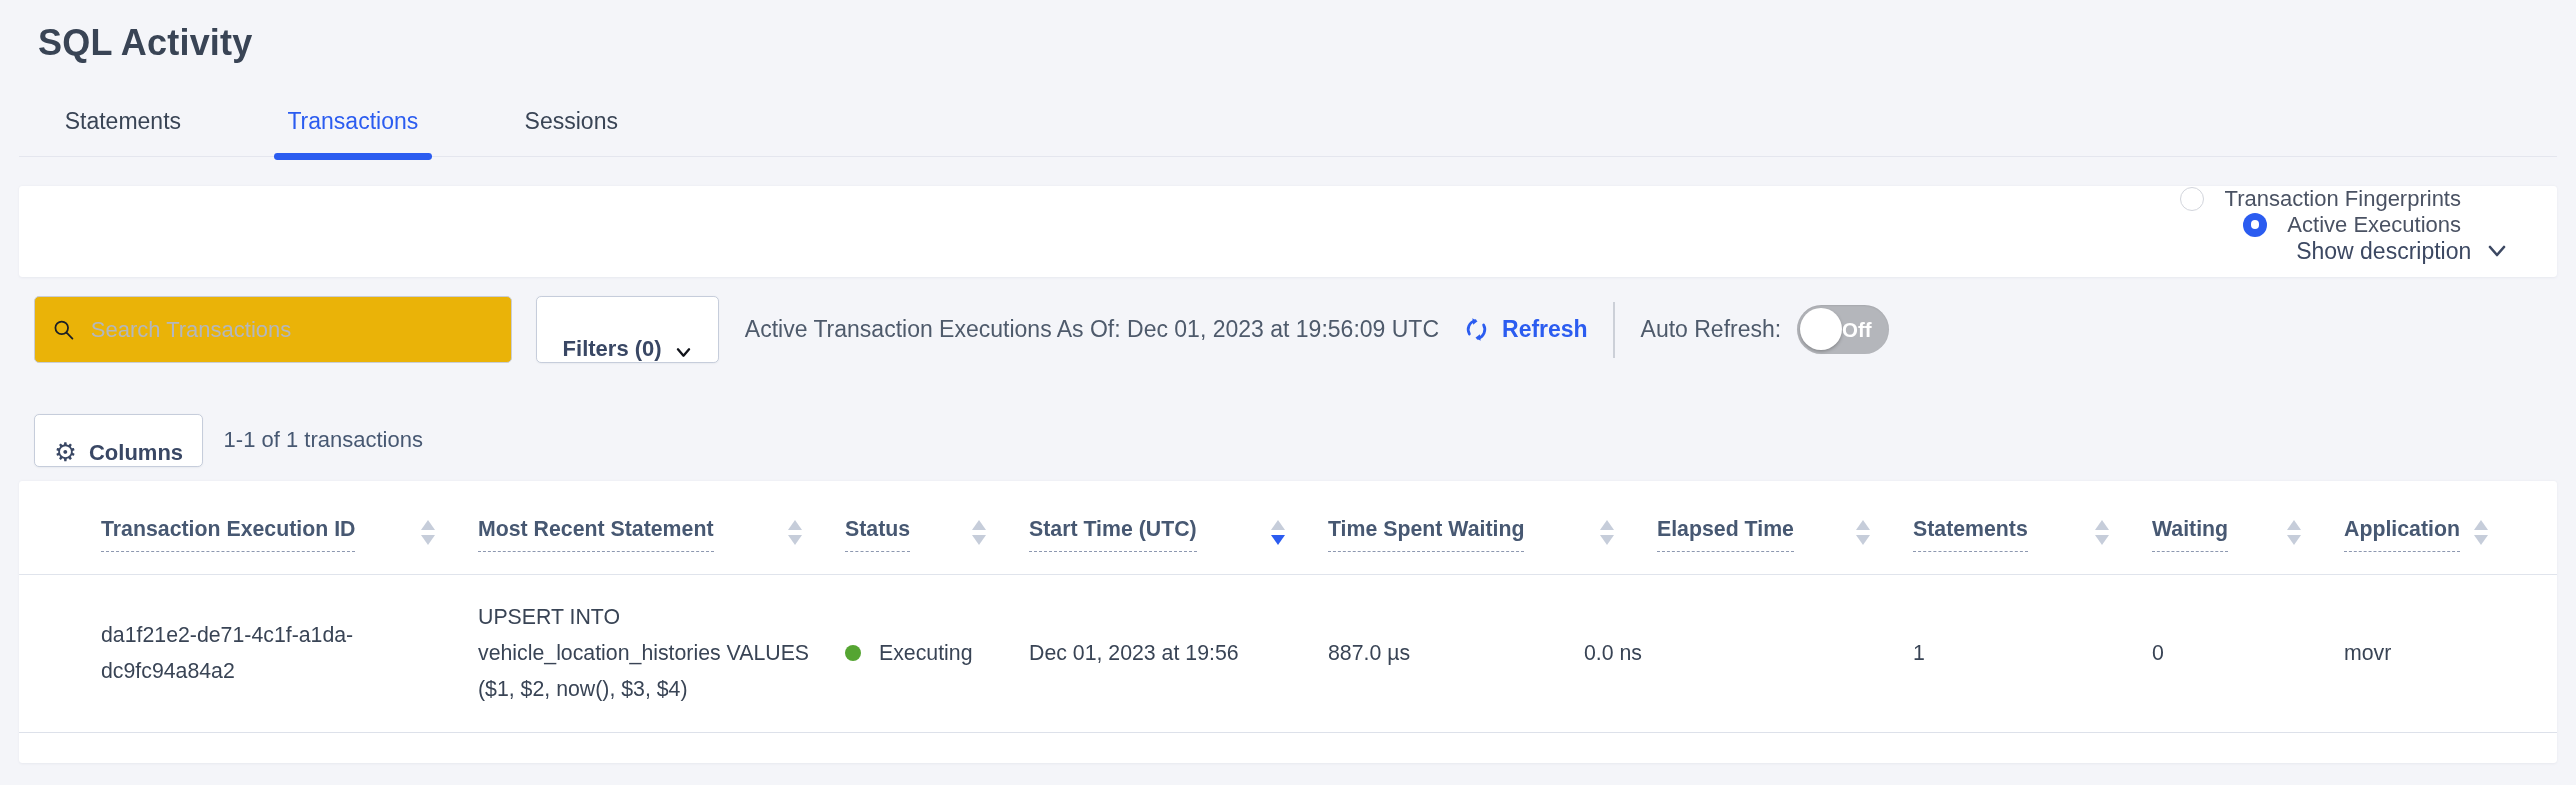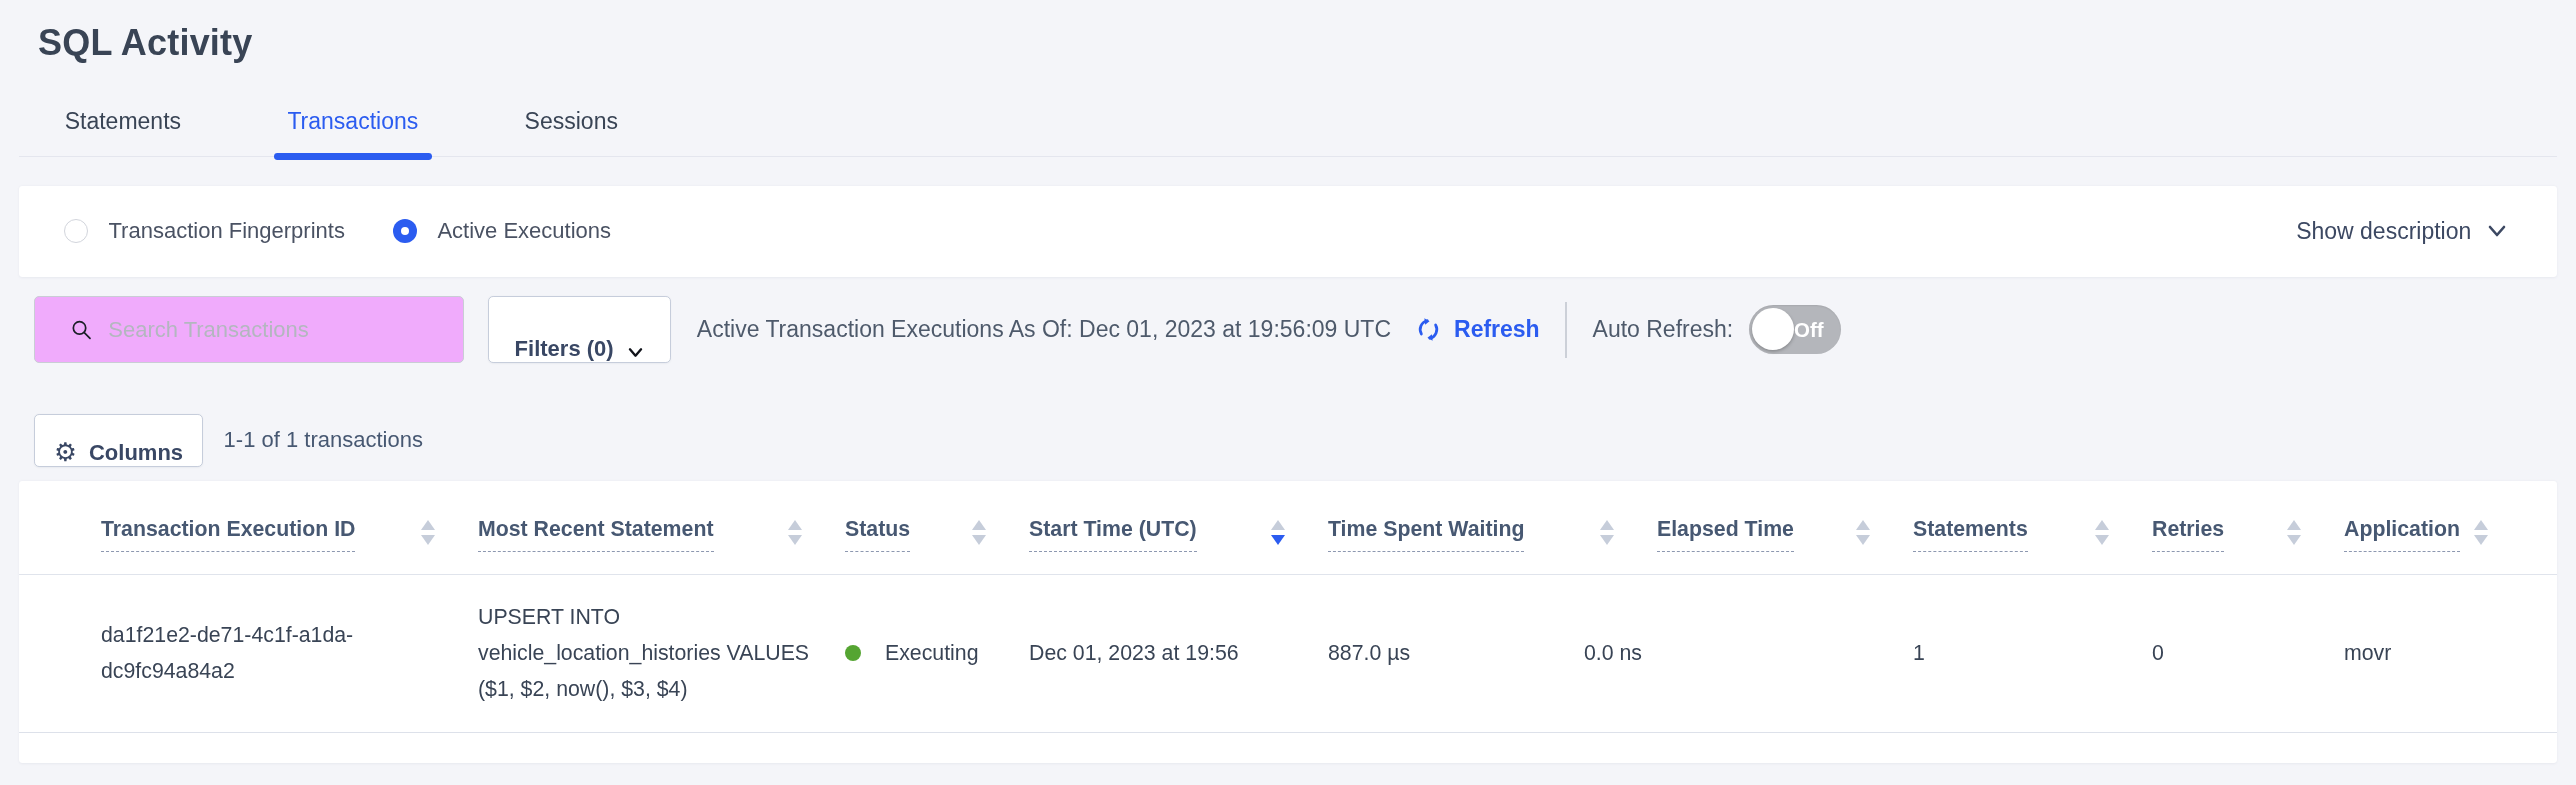--- a/index.html
+++ b/index.html
@@ -37,7 +37,7 @@
   }
   .mode-card {
     margin:29px 19px 0 19px; height:91px;
-    display:flex; align-items:center; padding:0 48px 0 45px;
+    display:flex; align-items:flex-end; padding:0 48px 0 45px;flex-direction:column;
   }
   .radio-group { display:flex; align-items:center; margin-right:48px; cursor:pointer; }
   .radio {

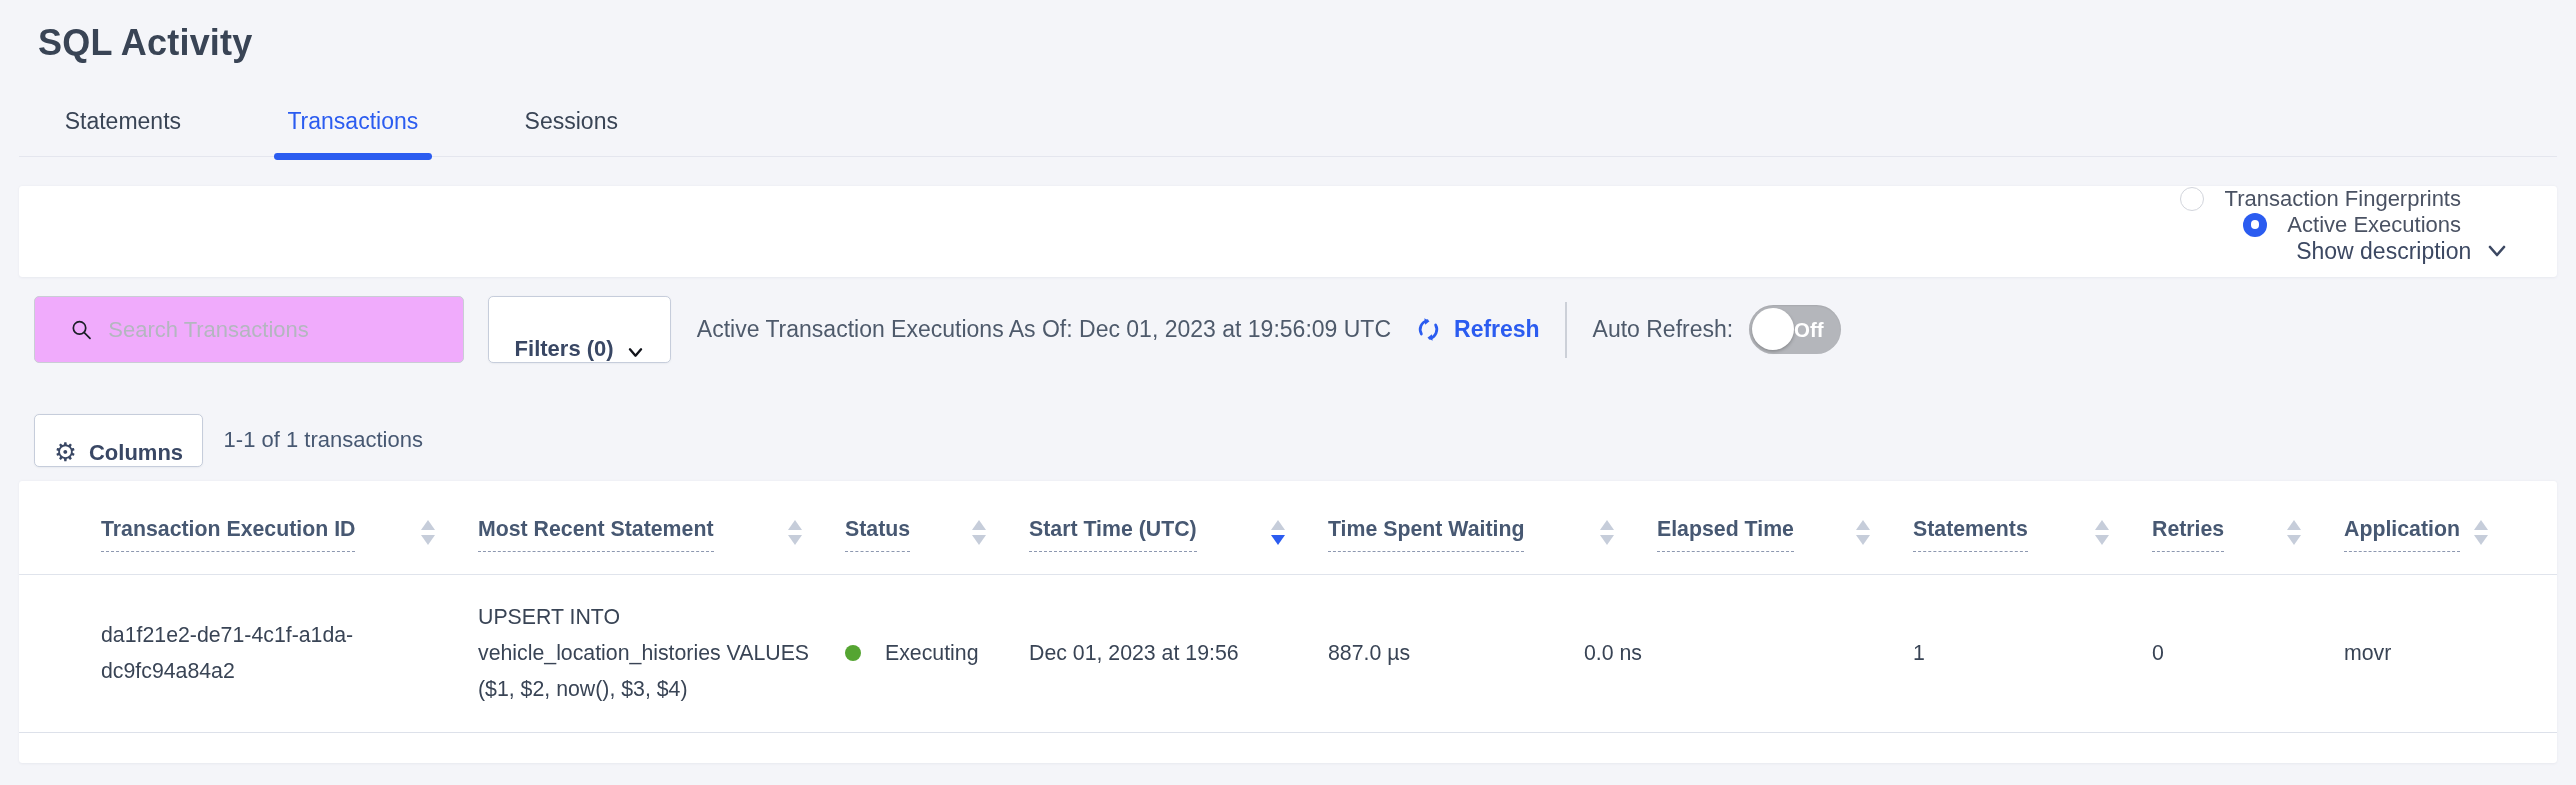--- a/index.html
+++ b/index.html
@@ -62,9 +62,9 @@
     margin:19px 34px 0 34px; height:68px;
   }
   .search-box {
-    width:430px; height:67px; background:#f0abfc;
+    width:478px; height:67px; background:#eab308;
     border:0.9px solid #c9cdd5; border-radius:5.1px;
-    display:flex; align-items:center; padding:0 35px;
+    display:flex; align-items:center; padding:0 17px;
   }
   .search-box input {
     border:none; outline:none; font-size:22px; width:100%;

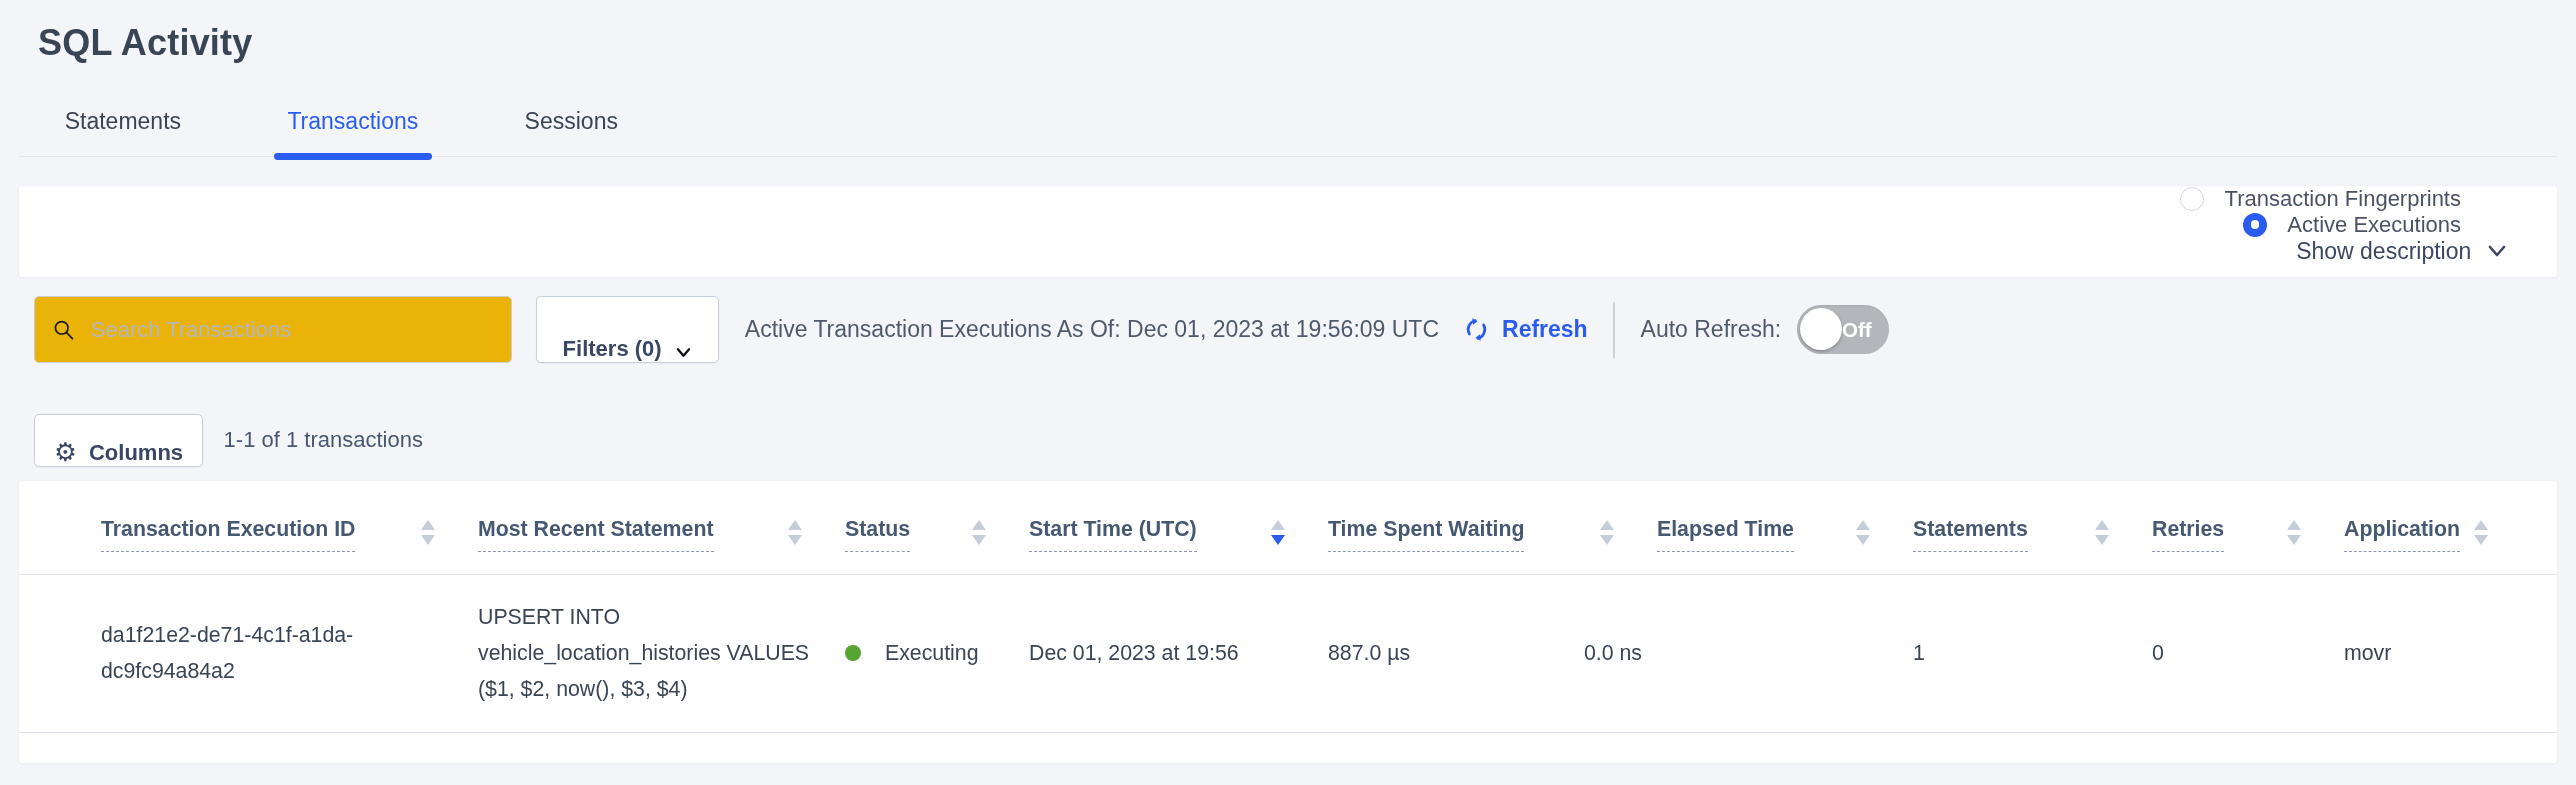--- a/index.html
+++ b/index.html
@@ -250,7 +250,7 @@
         </span>
     </div>
     <div class="hcell c8">
-      <span class="hlabel">Retries</span>
+      <span class="hlabel">Waiting</span>
       <span class="sort">
           <span class="tri-up"></span>
           <span class="tri-down"></span>

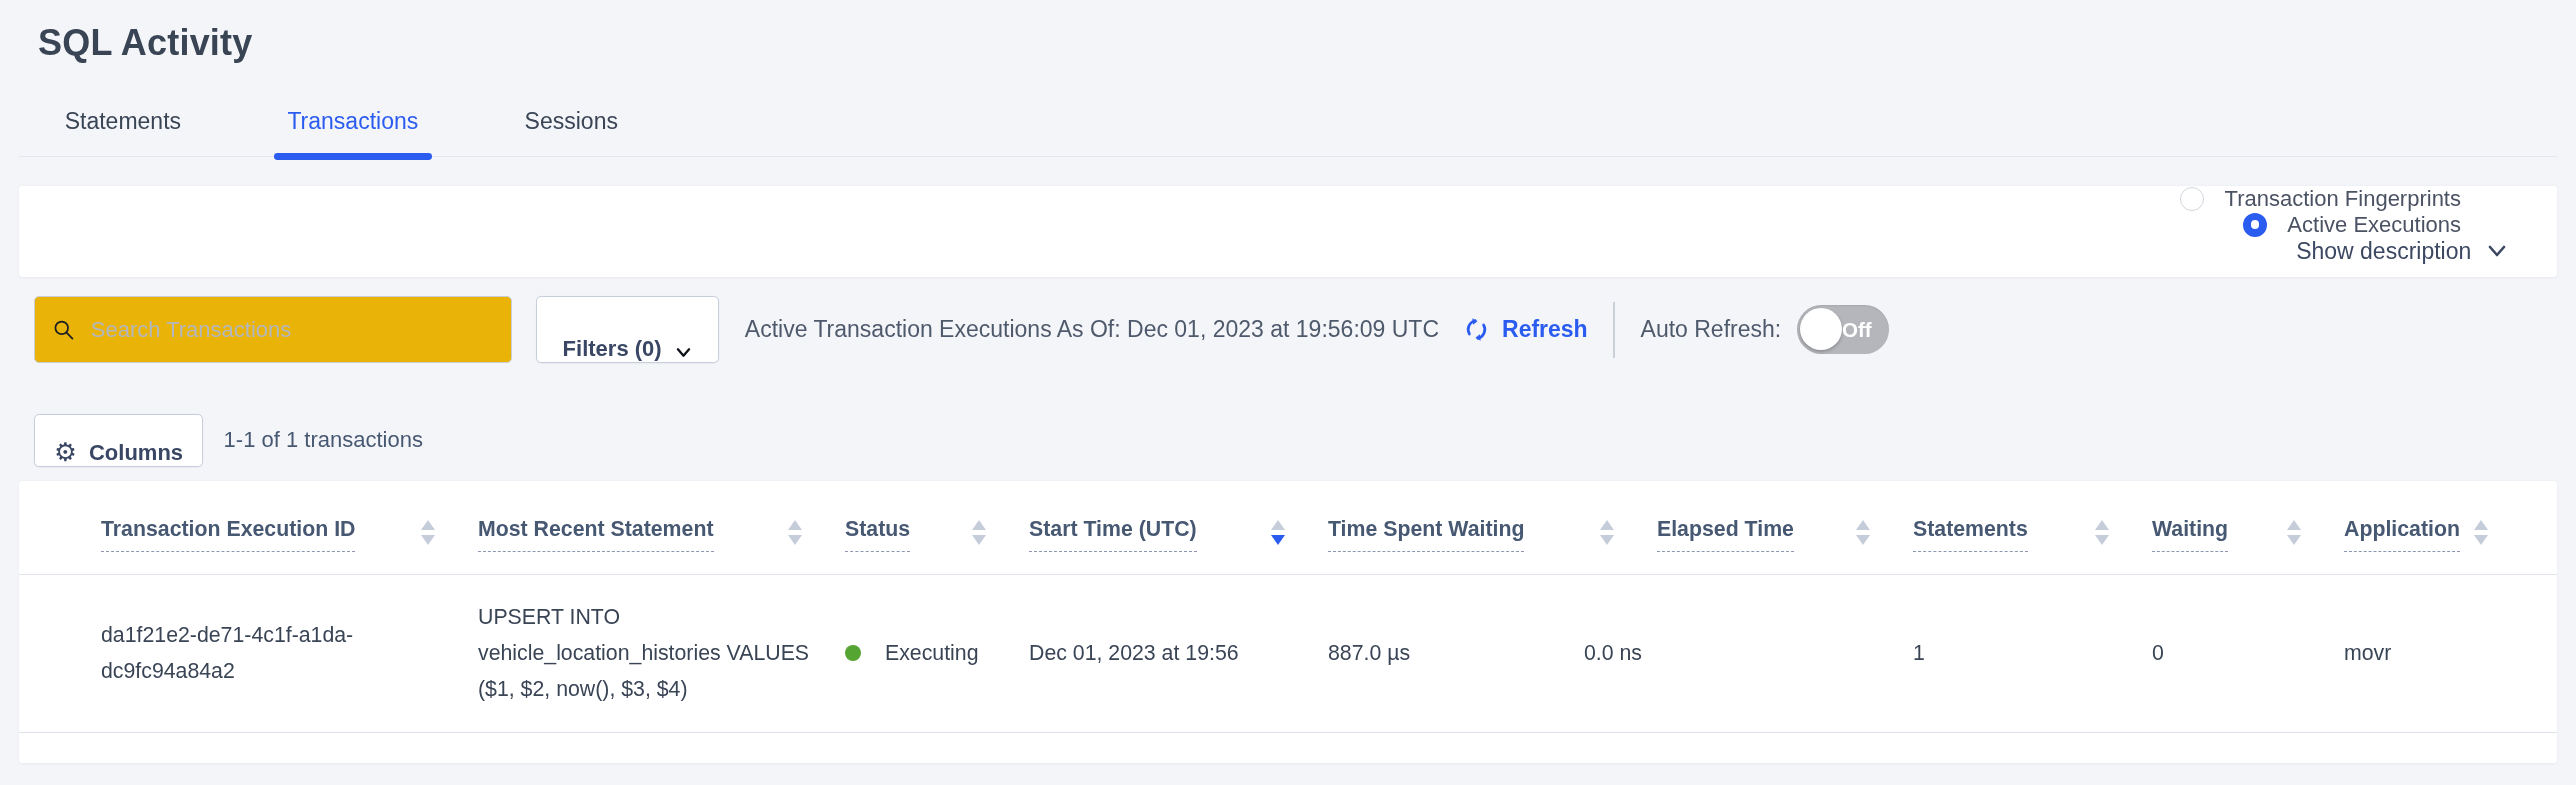--- a/index.html
+++ b/index.html
@@ -121,7 +121,7 @@
   .c5{width:256px;} .c6{width:329px;} .c7{width:239px;} .c8{width:192px;} .c9{flex:1;}
   .wrap1 { width:300px; overflow-wrap:break-word; }
   .wrap2 { width:341px; overflow-wrap:break-word; }
-  .status-cell { display:flex; align-items:center; gap:24px; }
+  .status-cell { display:flex; align-items:center; gap:18px; }
   .status-dot { width:16px; height:16px; border-radius:50%; background:#55a532; flex:none; }
   svg { display:block; }
 </style>

